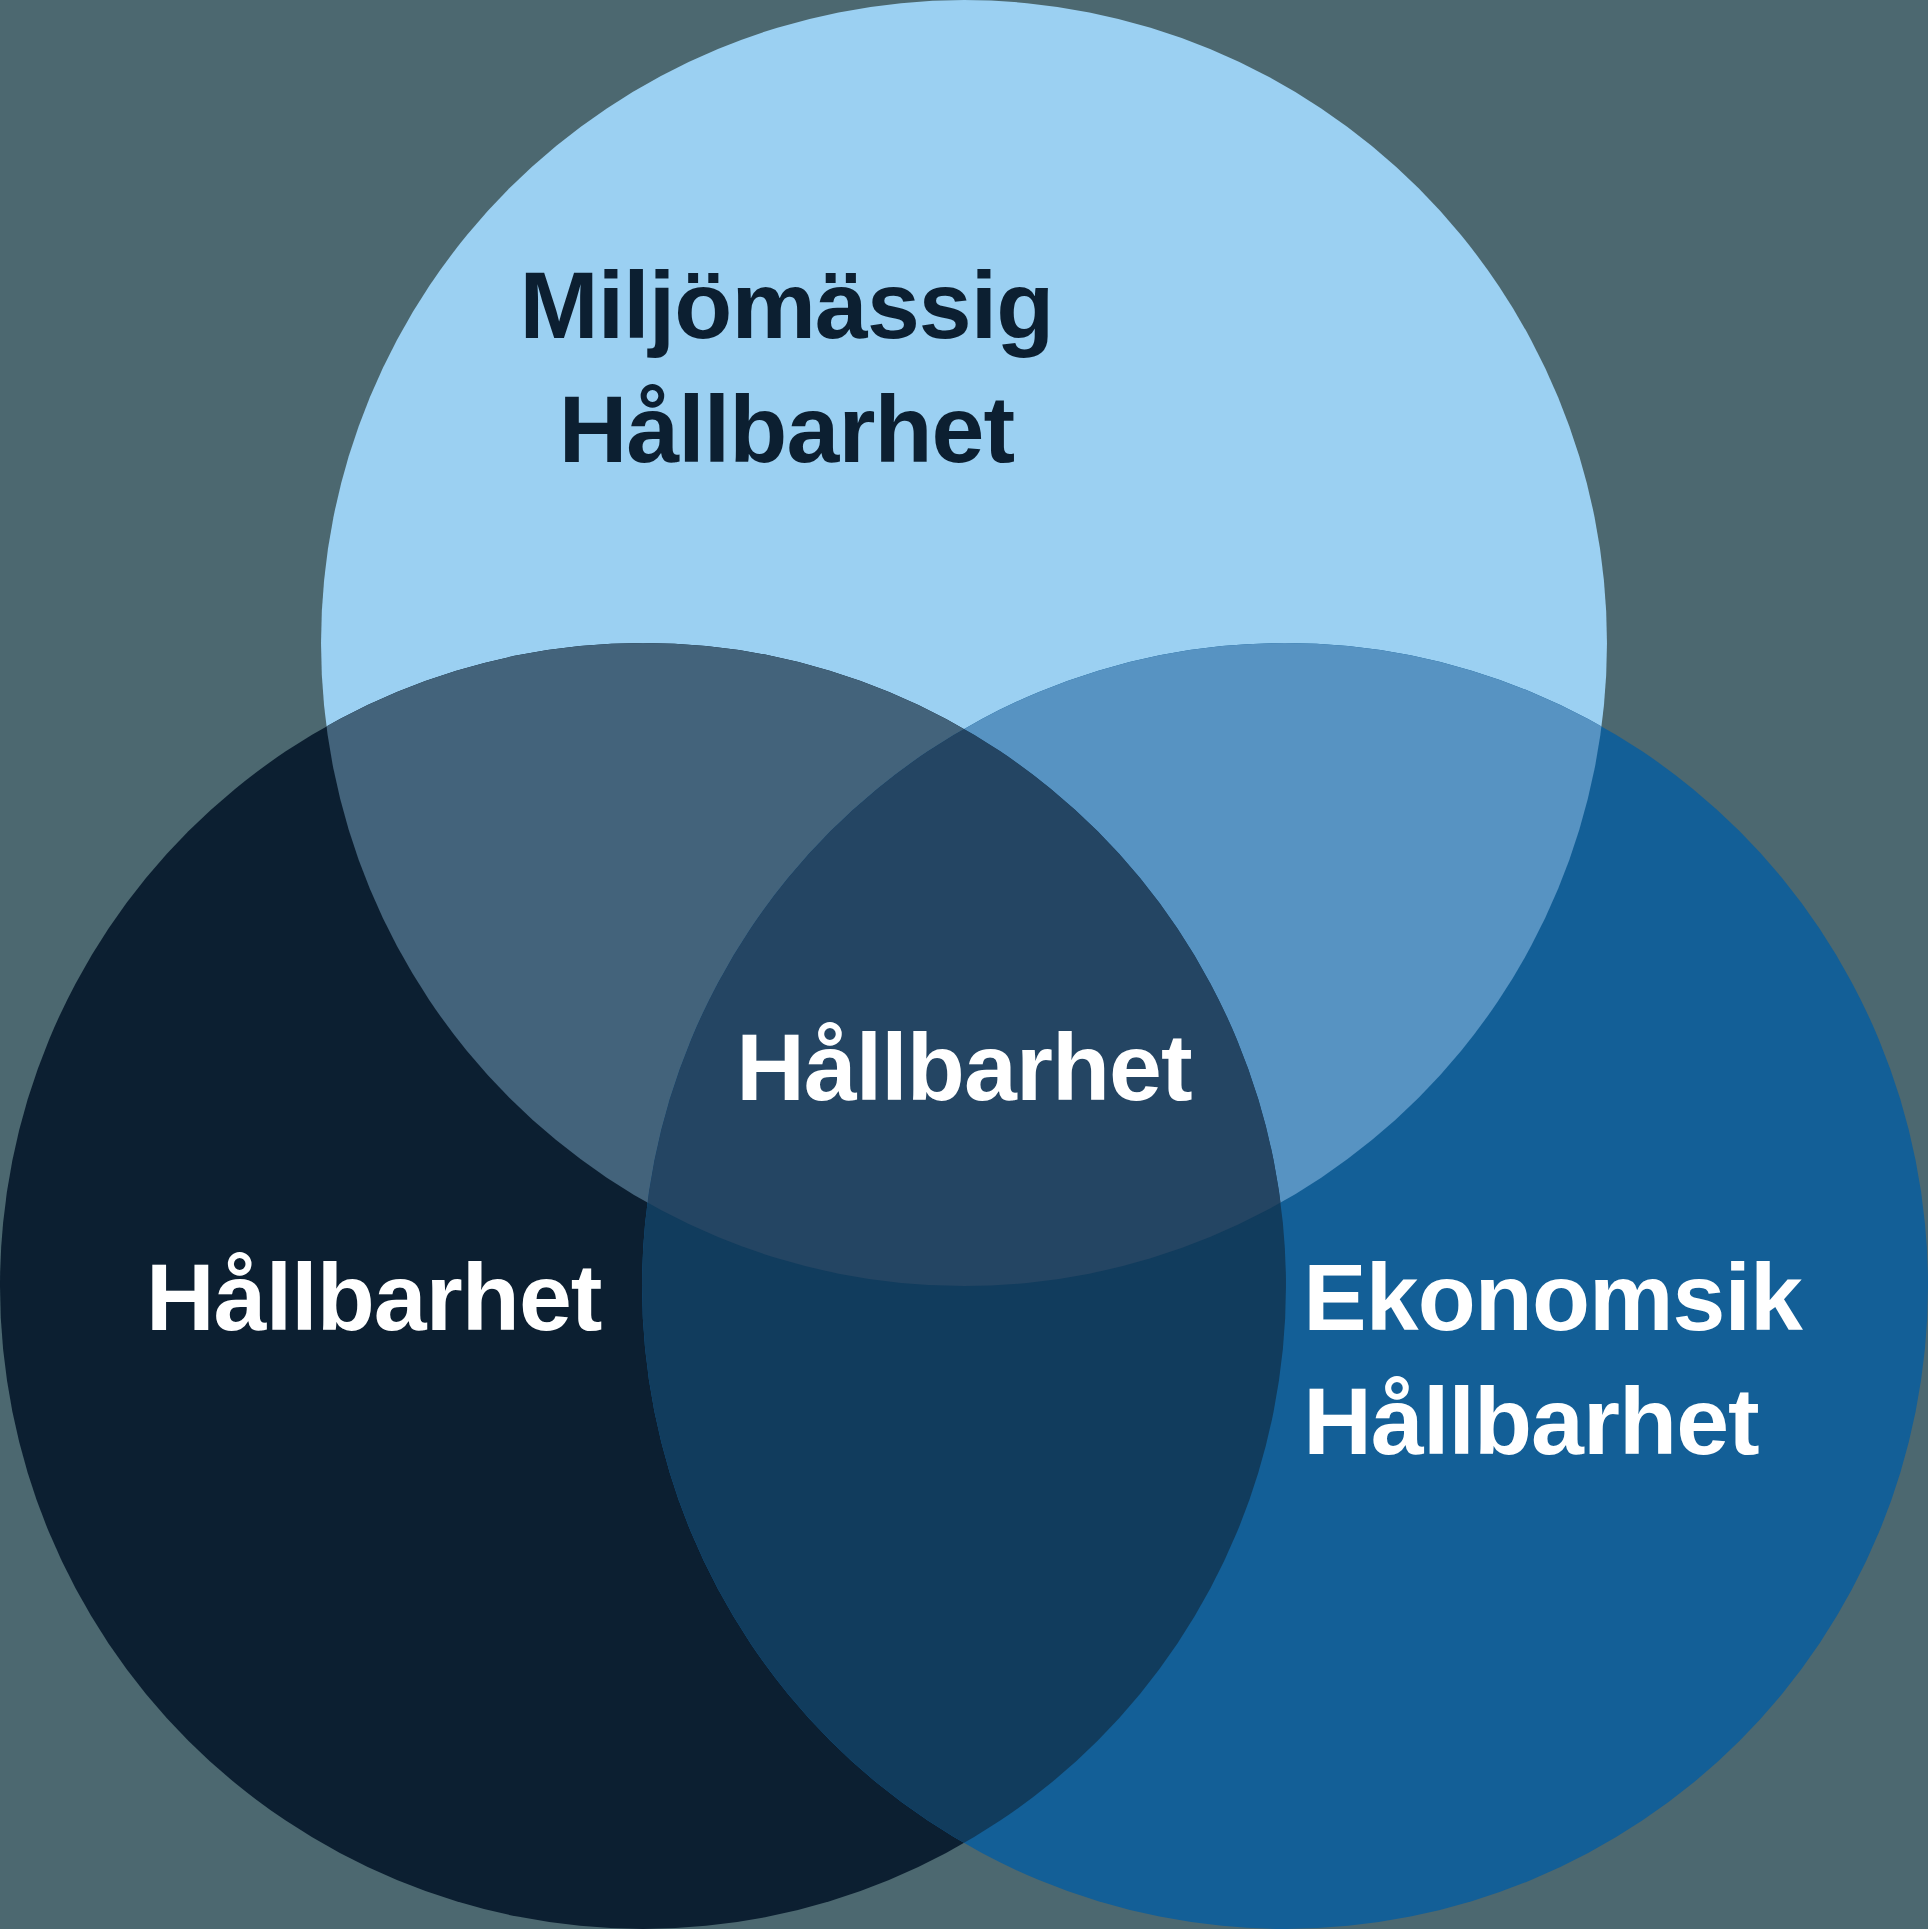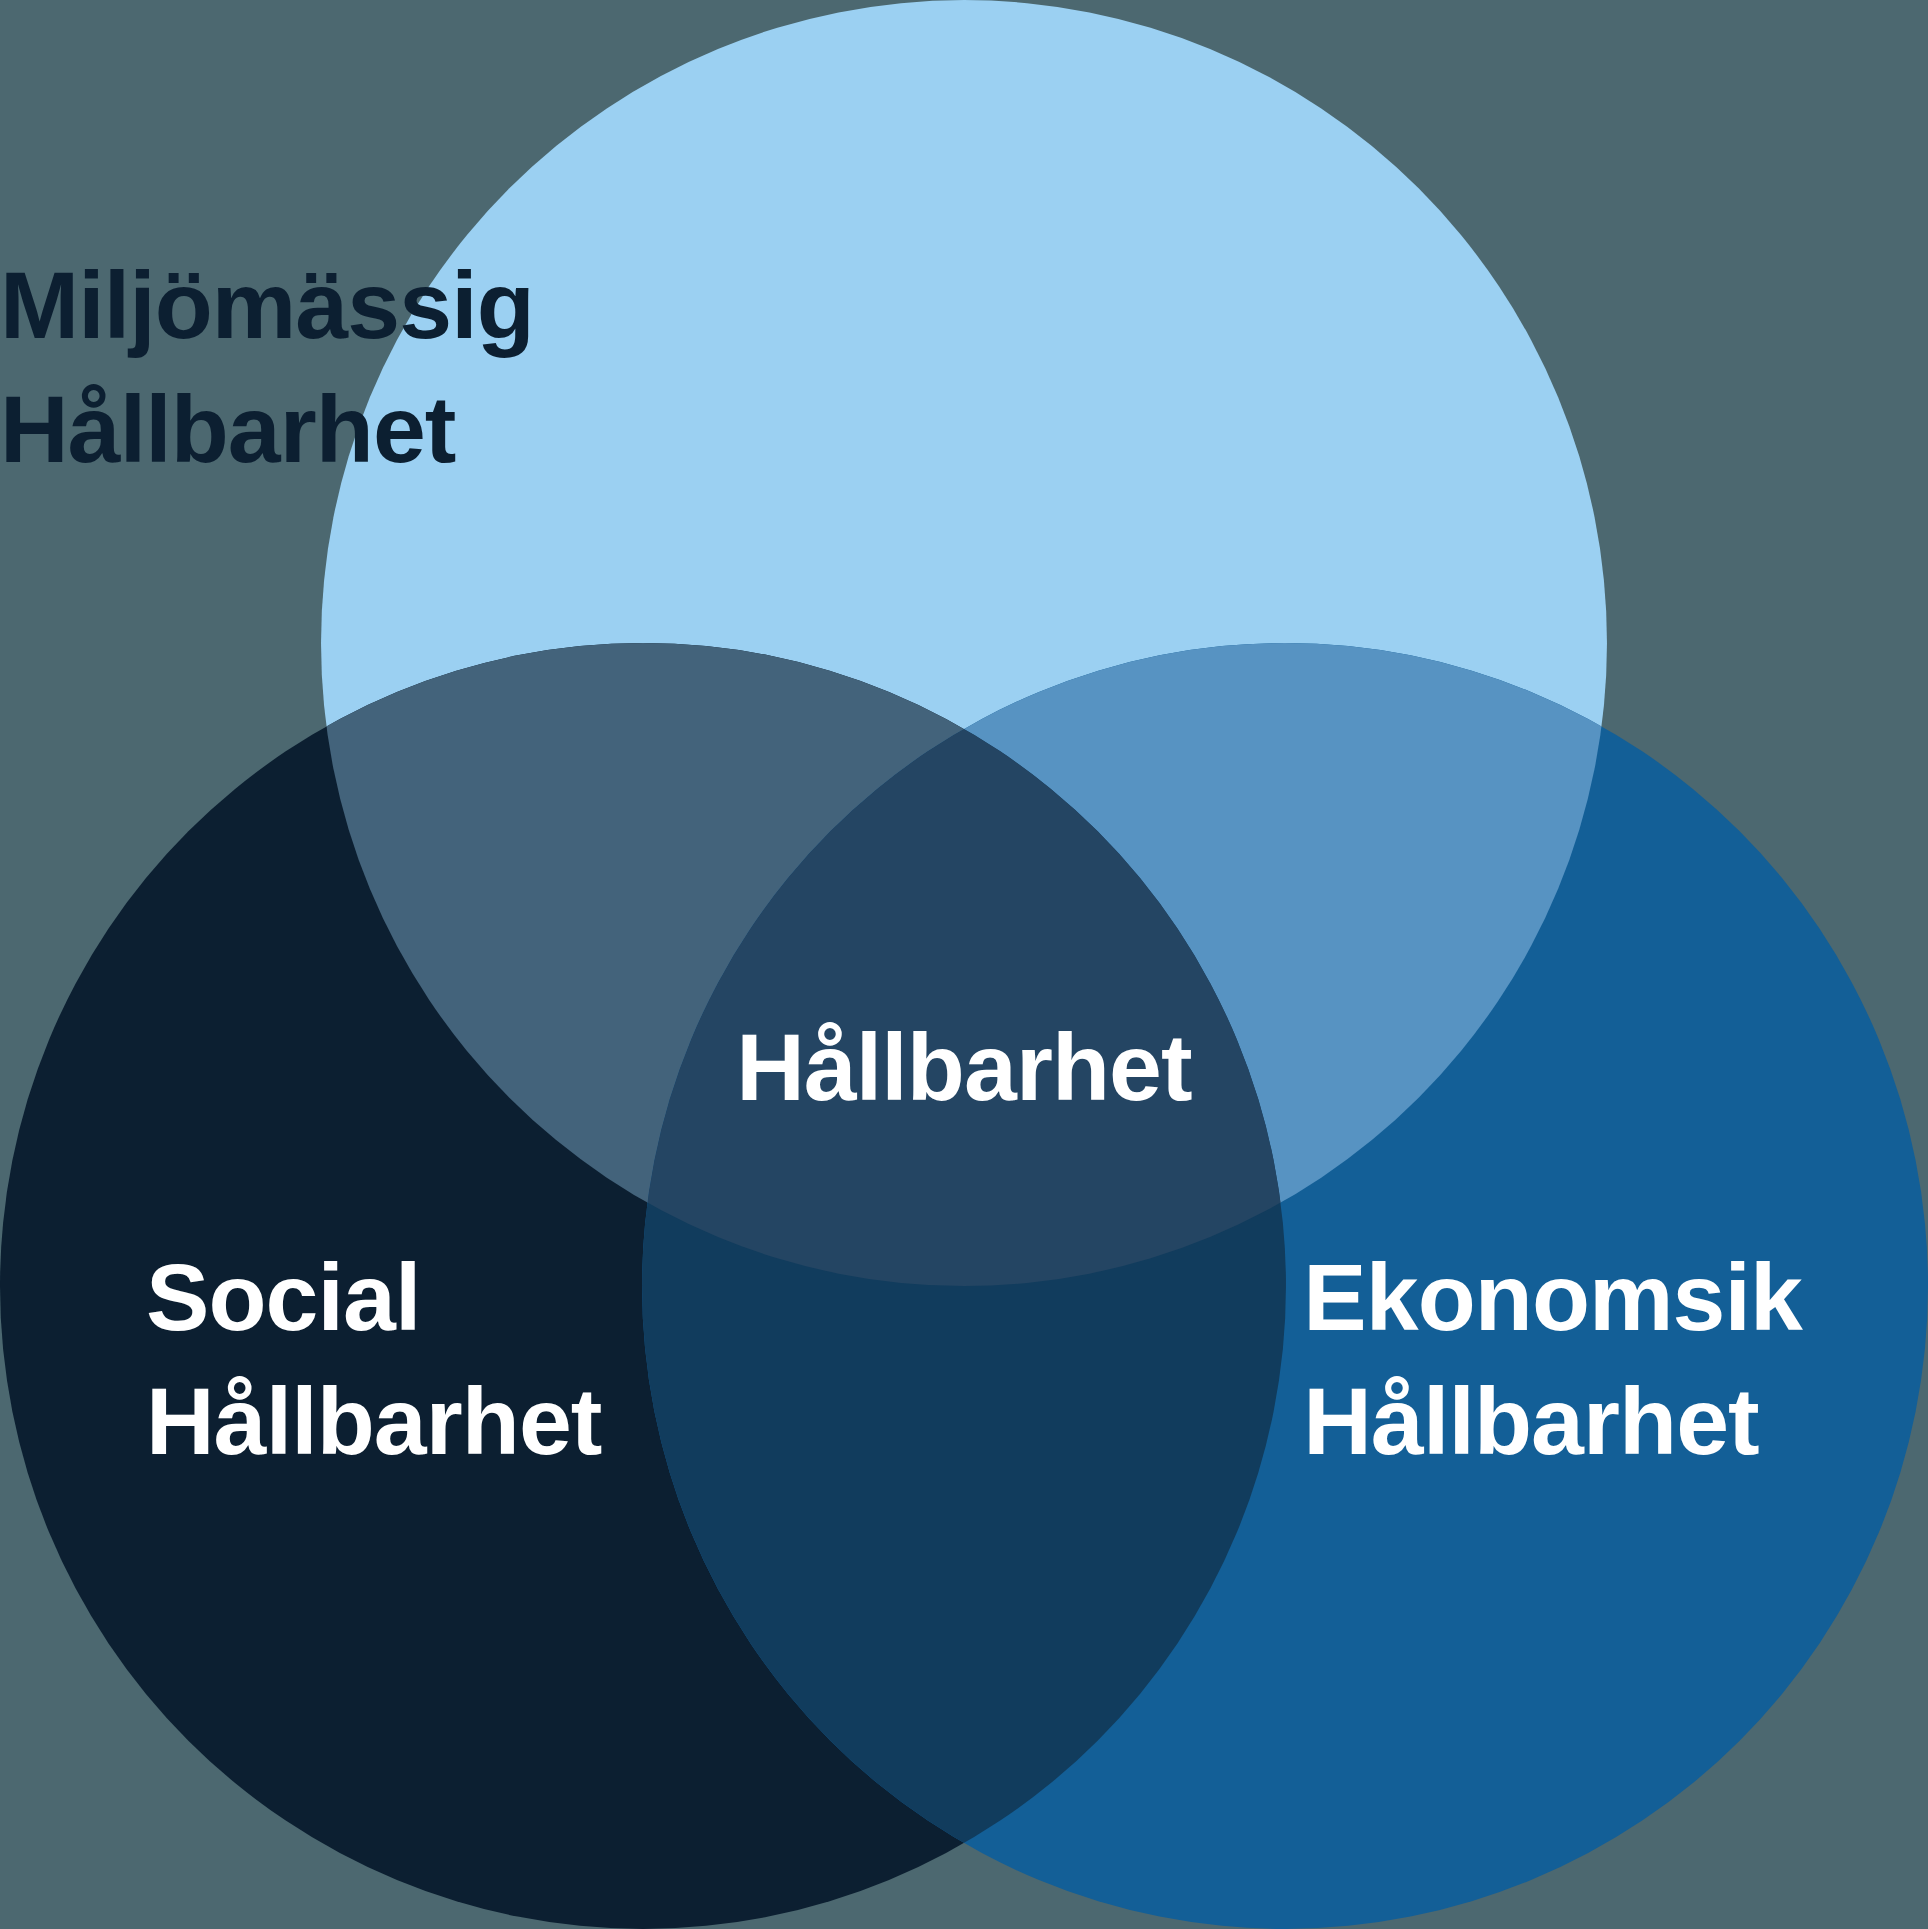--- a/index.html
+++ b/index.html
@@ -35,7 +35,7 @@
       left: 0;
       width: 1573px;
       top: 243px;
-      text-align: left;
+      text-align: center;
       color: #0c1f31;
     }
     .label-center {

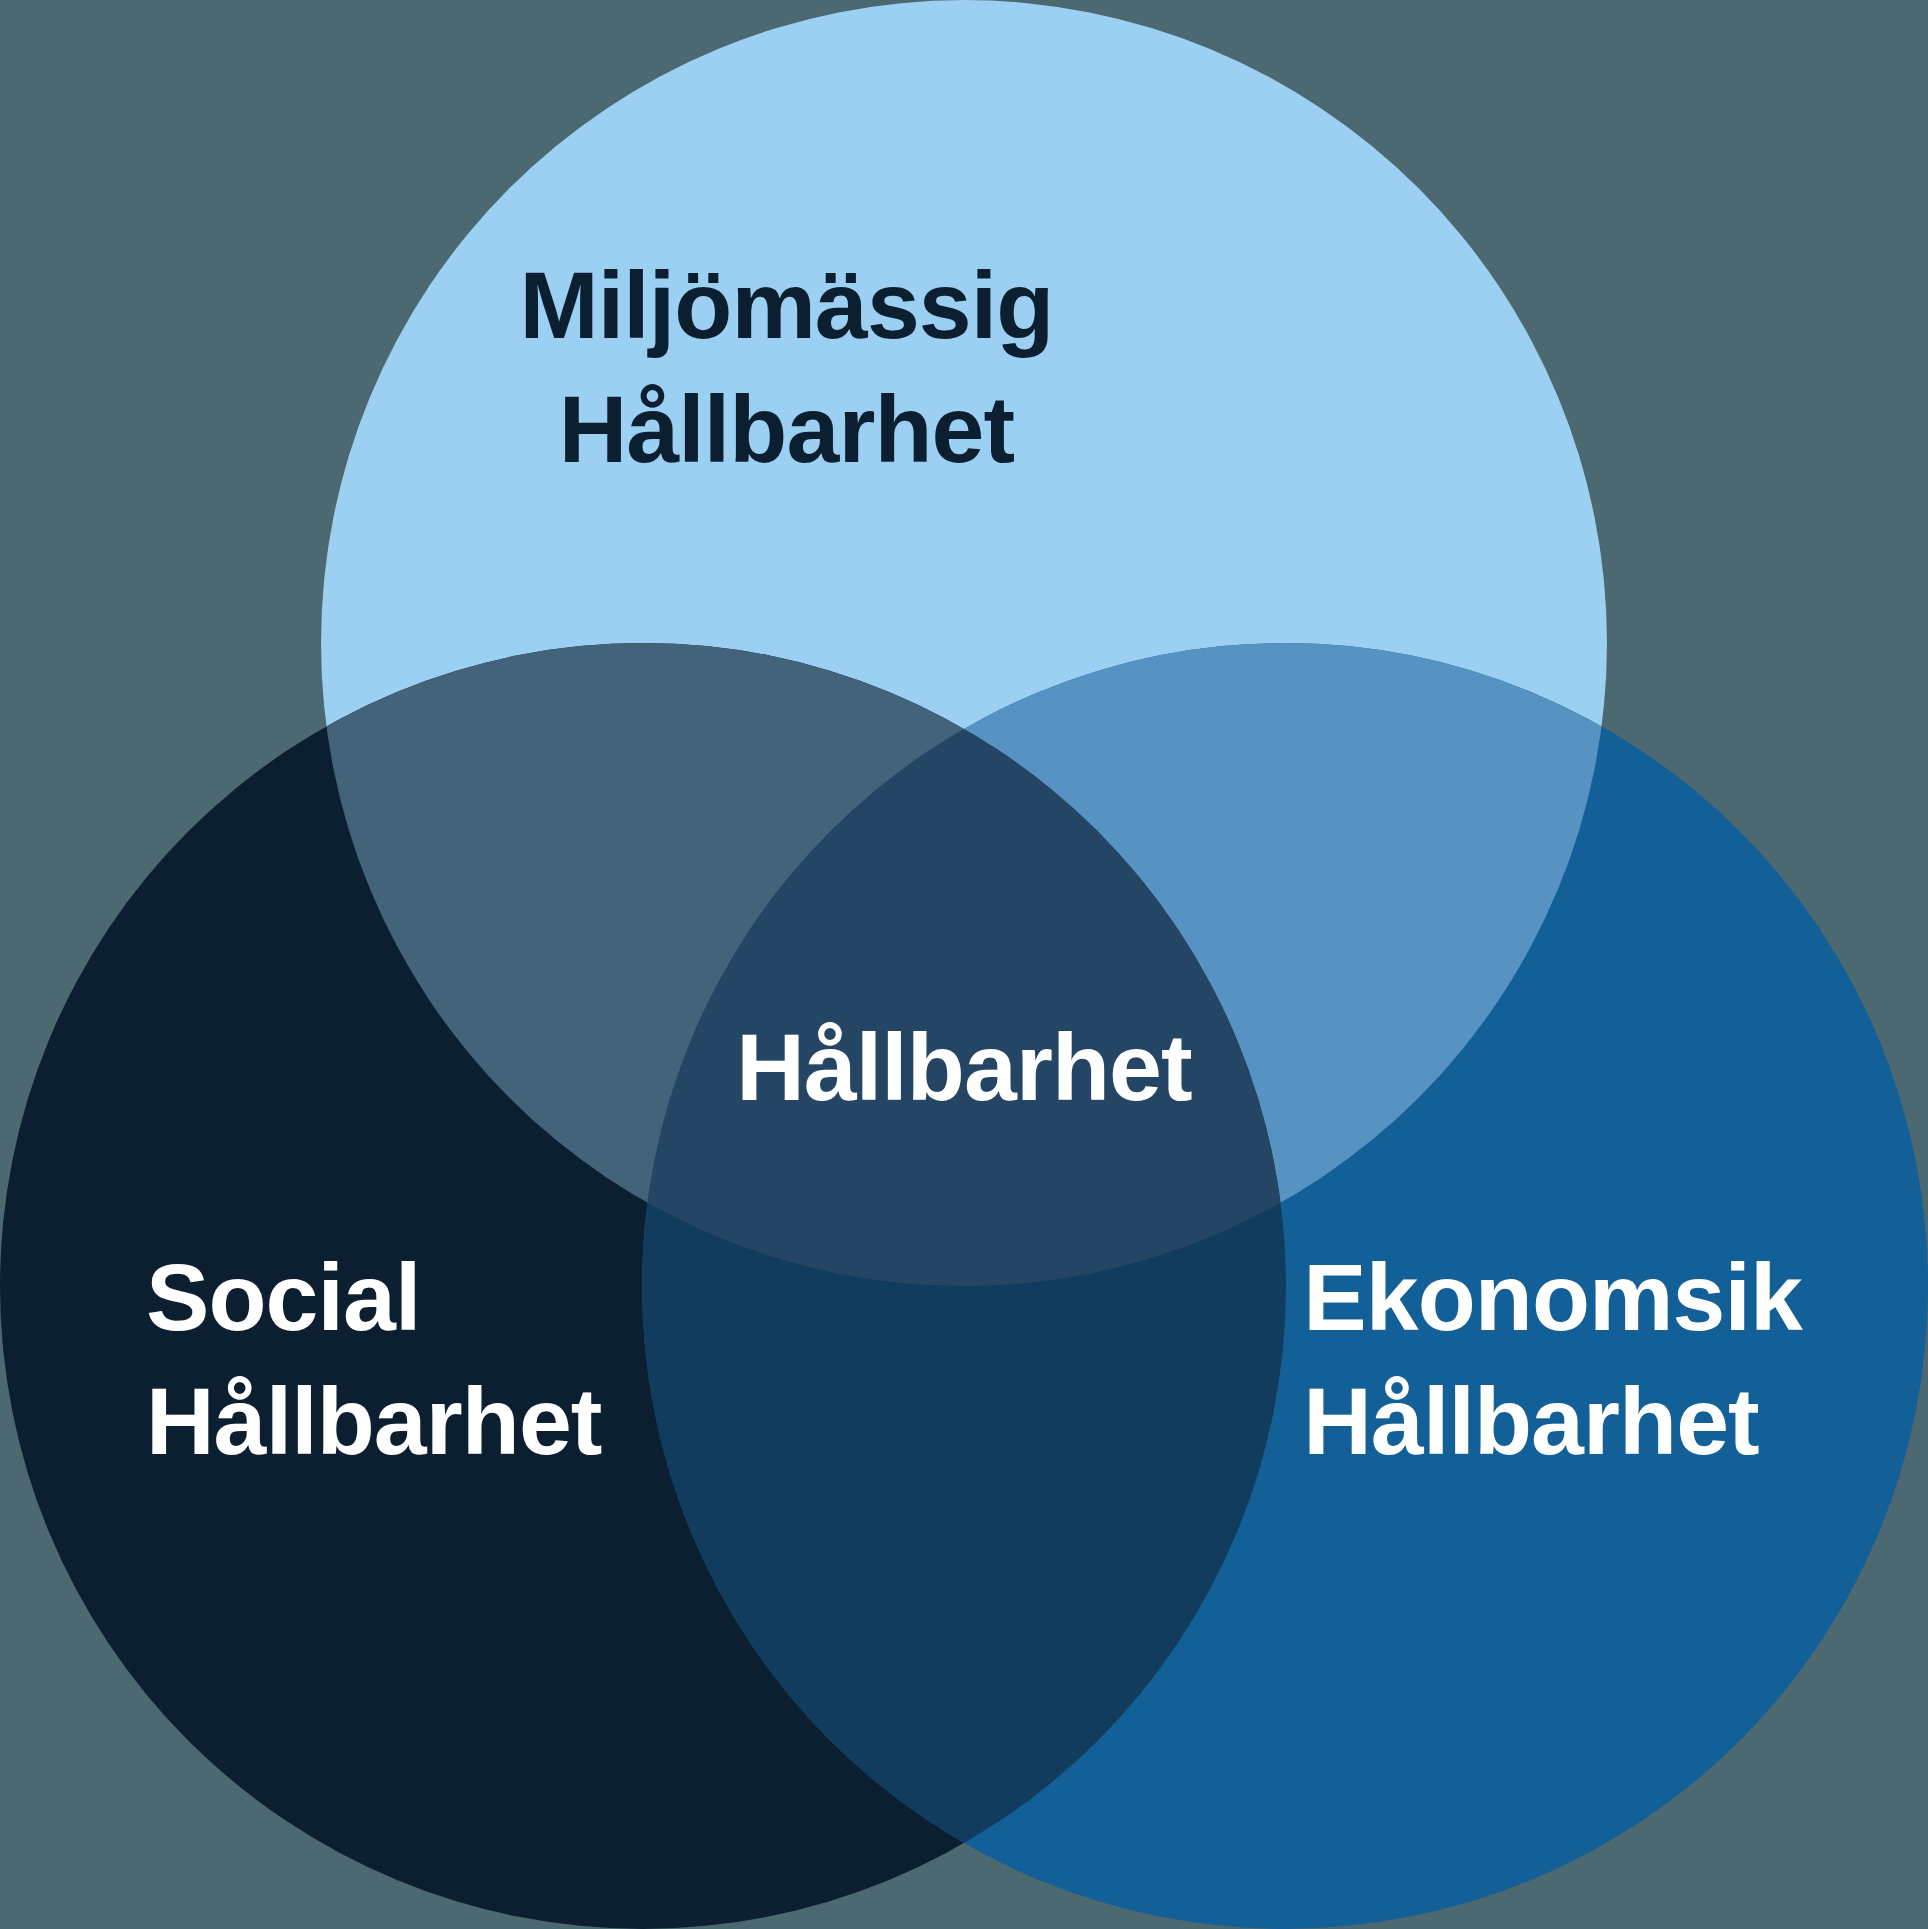--- a/index.html
+++ b/index.html
@@ -105,7 +105,6 @@
 </div>
 
 <div class="label label-left" style="color: rgb(255, 255, 255);">
-  <span>Social</span>
   <span>Hållbarhet</span>
 </div>
 

